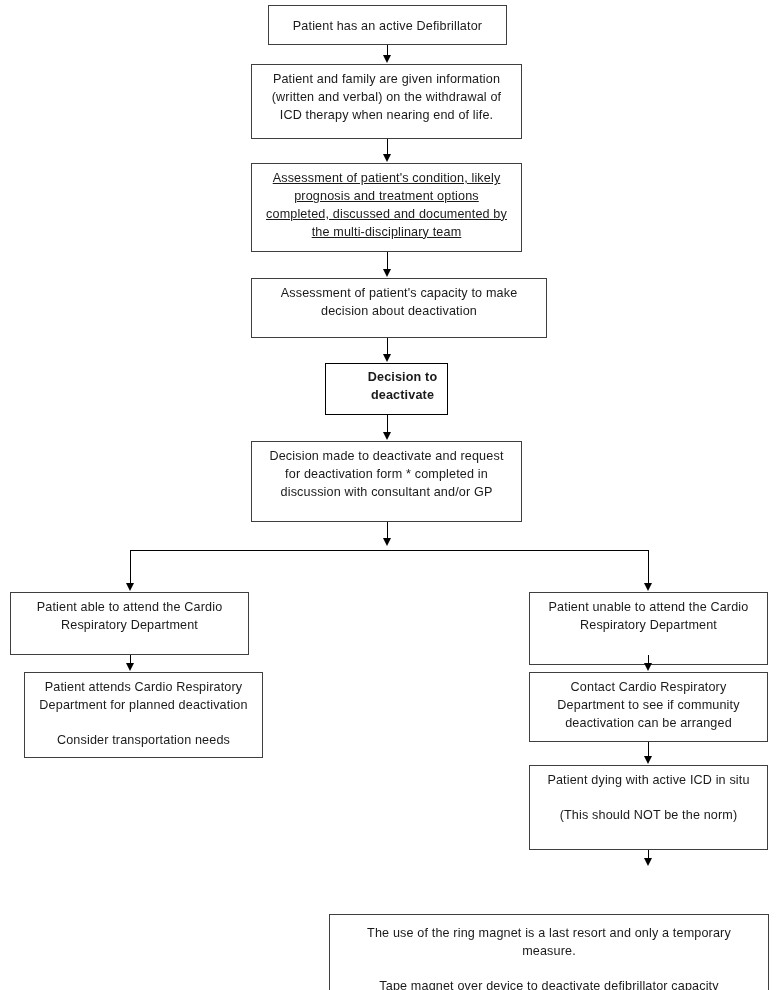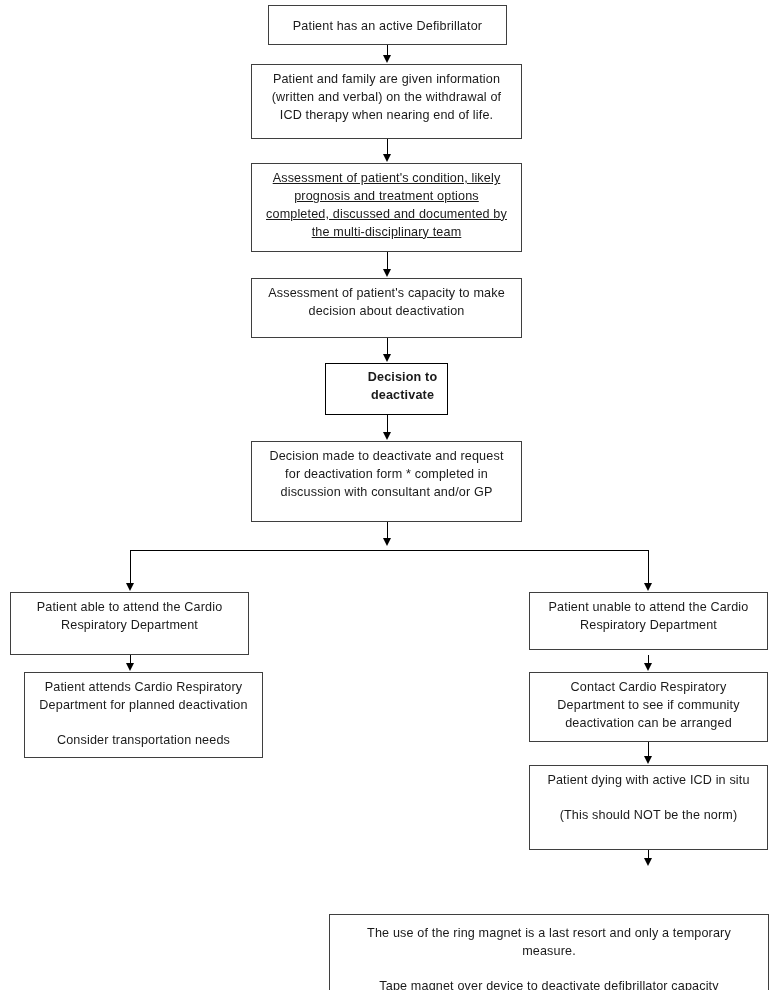--- a/index.html
+++ b/index.html
@@ -102,7 +102,7 @@
   <div class="vline" style="left:387px; top:252px; height:18px;"></div>
   <div class="arrowhead" style="left:383px; top:269px;"></div>
 
-  <div class="node" style="left:251px; top:278px; width:271px; height:60px;">
+  <div class="node" style="left:251px; top:278px; width:296px; height:60px;">
     <span class="txt">Assessment of patient's capacity to make
 decision about deactivation</span>
   </div>

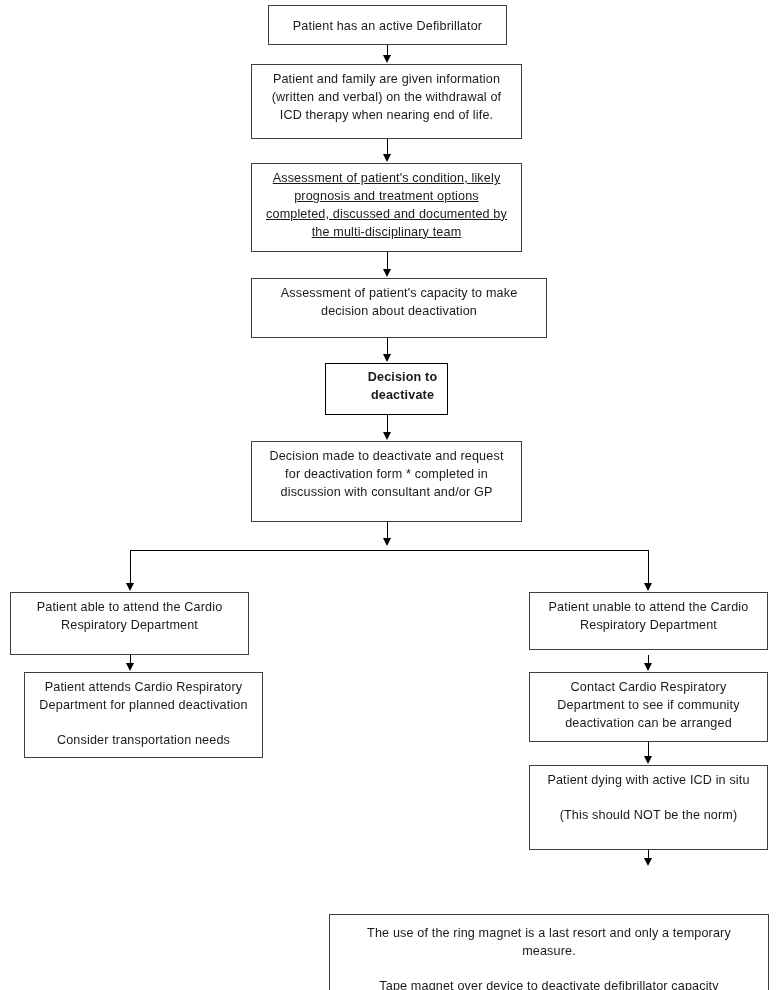--- a/index.html
+++ b/index.html
@@ -147,7 +147,7 @@
     <span class="txt">Consider transportation needs</span>
   </div>
 
-  <div class="node" style="left:529px; top:592px; width:239px; height:58px;">
+  <div class="node" style="left:529px; top:592px; width:239px; height:73px;">
     <span class="txt">Patient unable to attend the Cardio
 Respiratory Department</span>
   </div>

